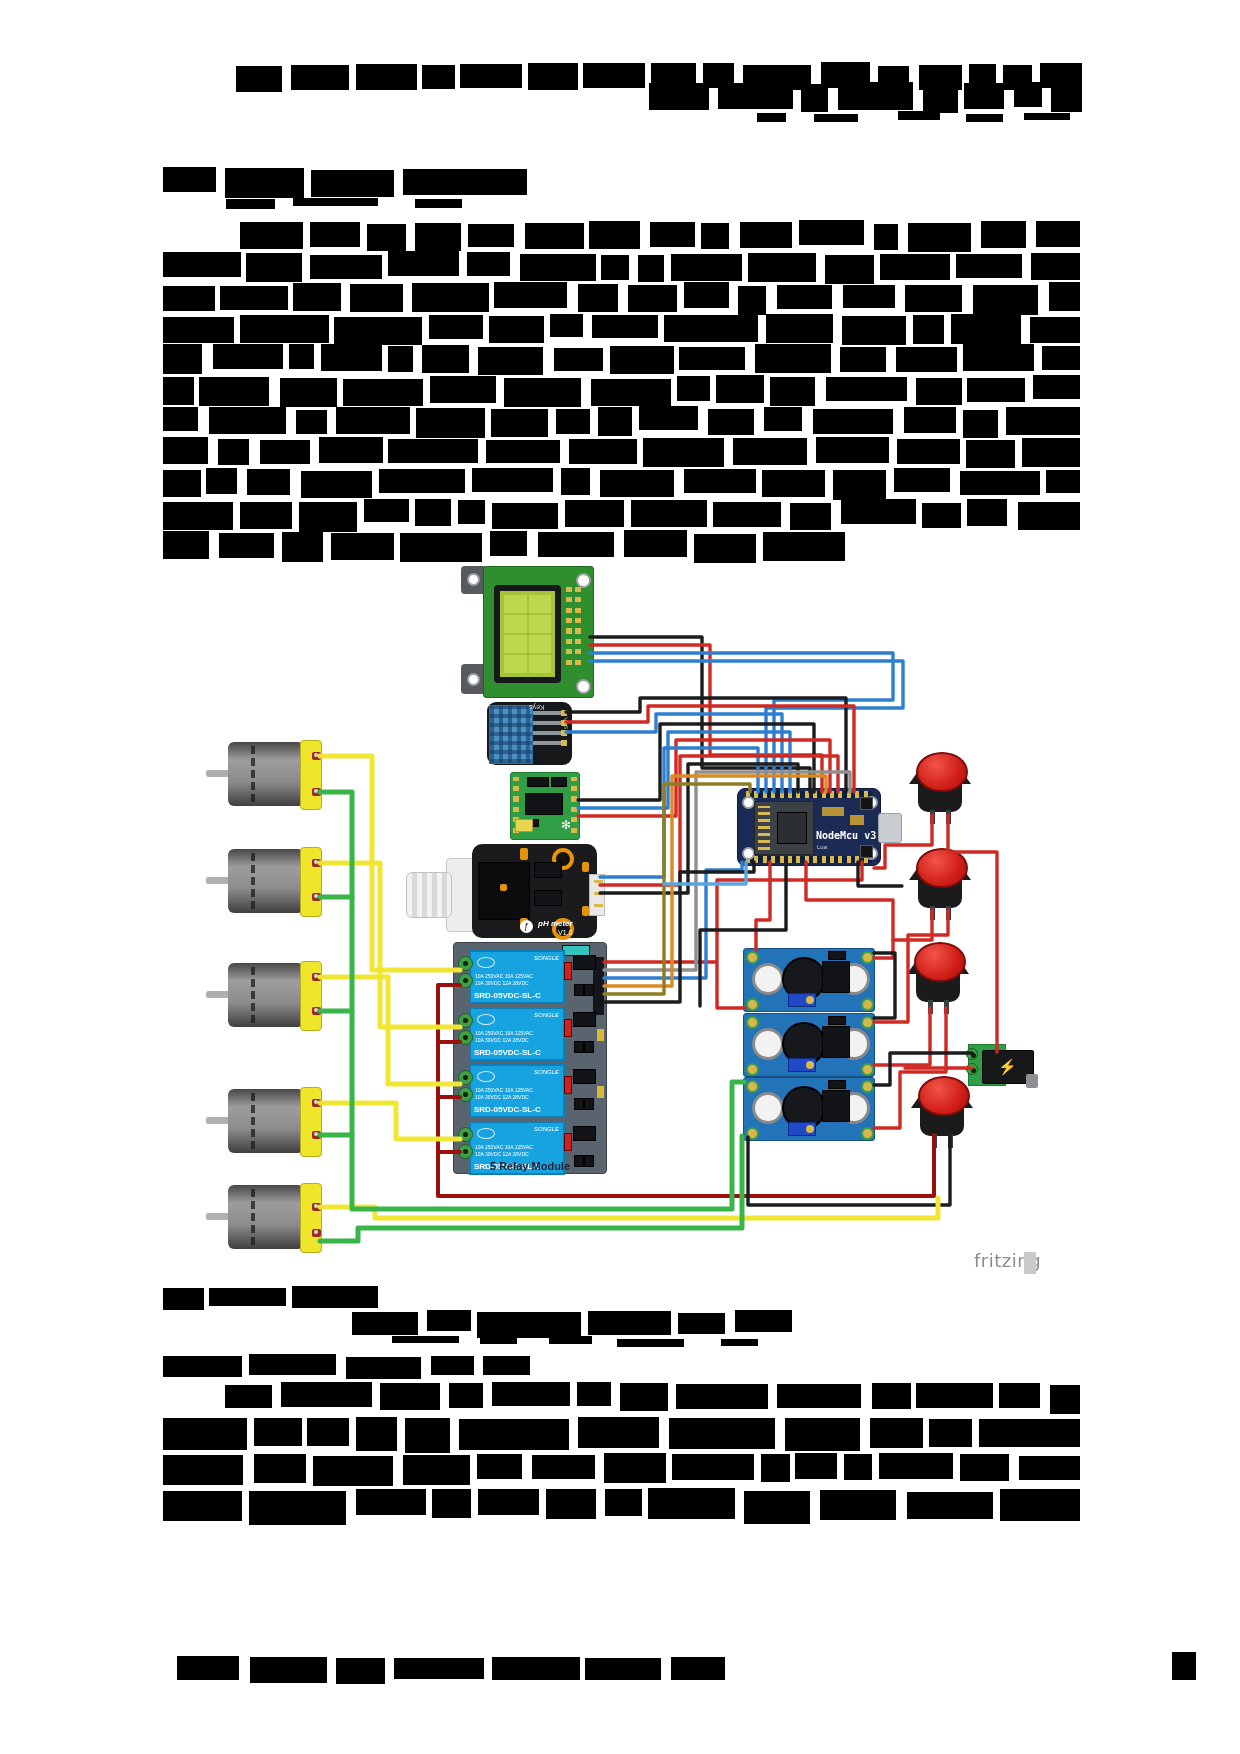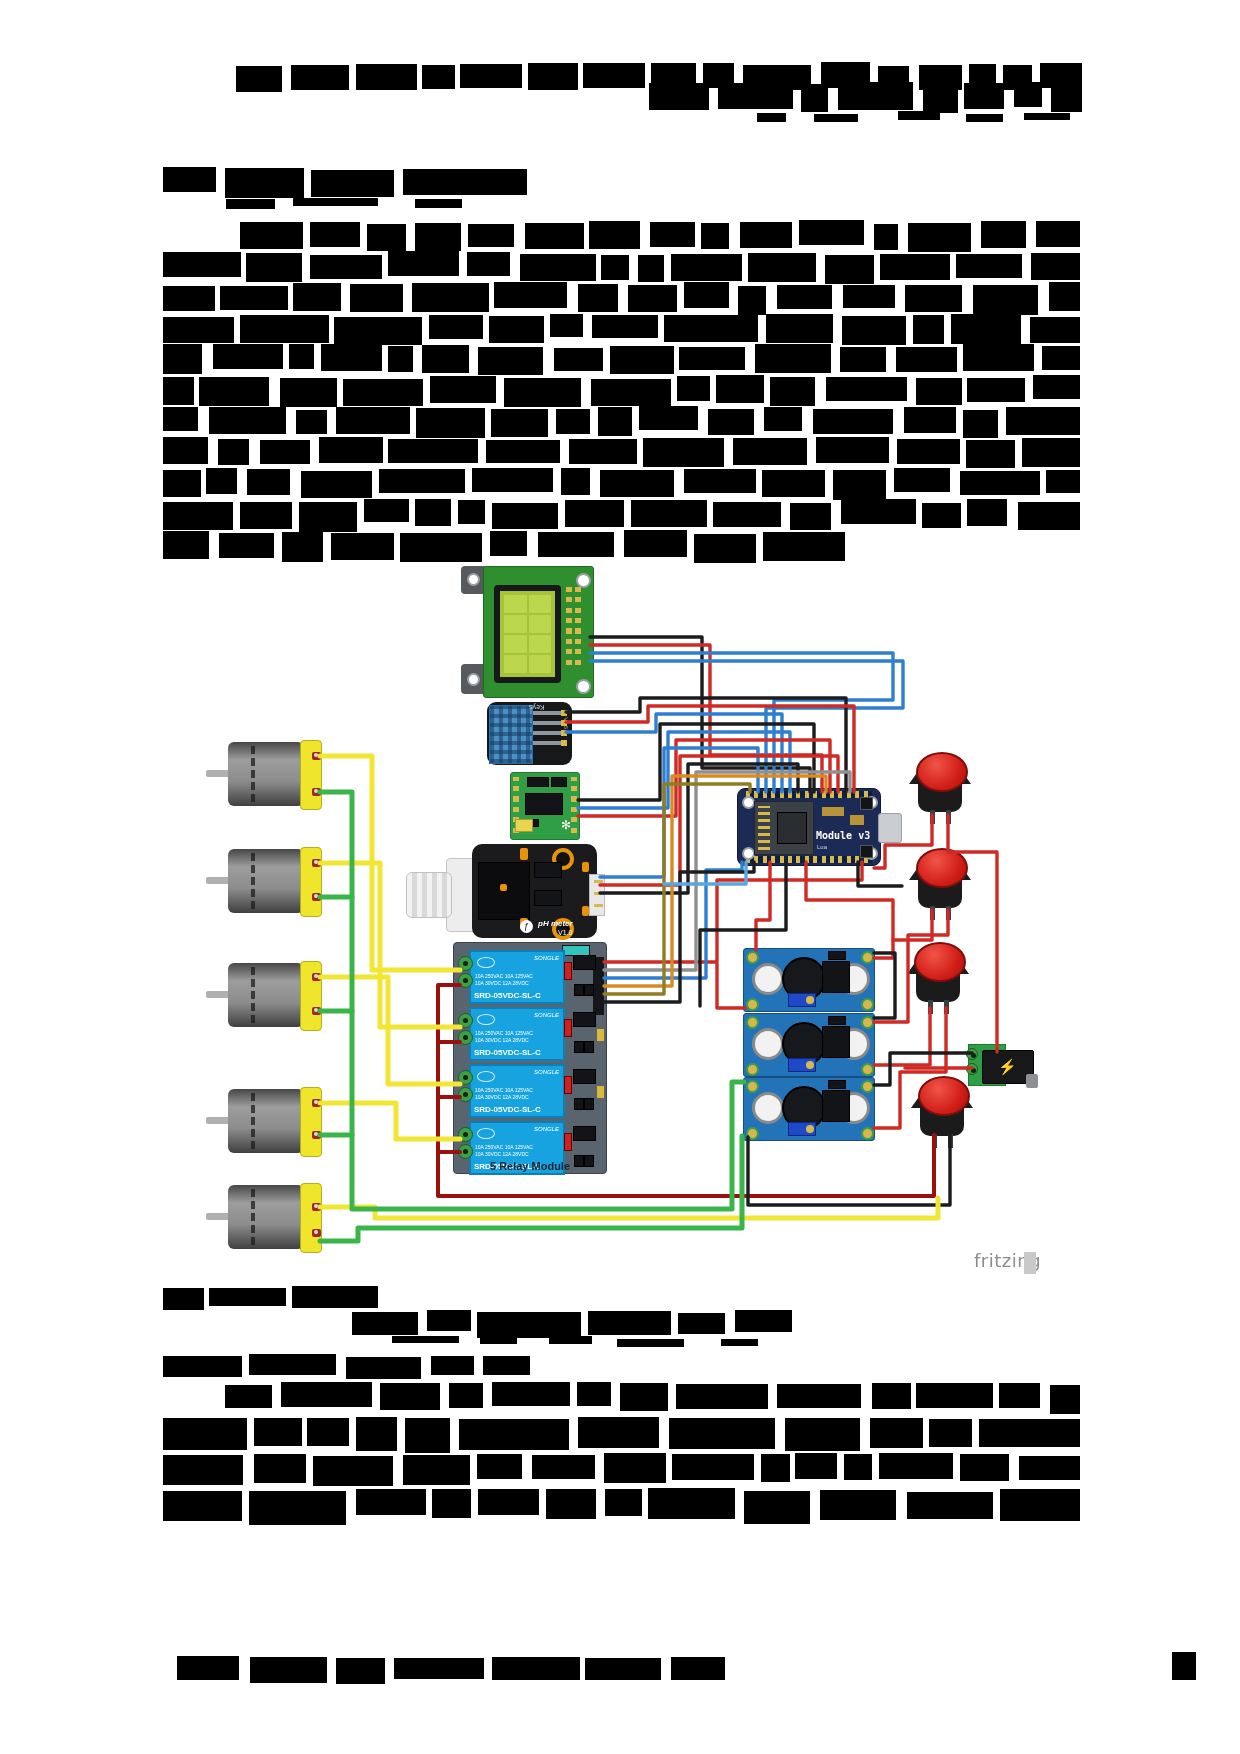--- a/index.html
+++ b/index.html
@@ -420,7 +420,7 @@
       </span>
       <span class="gold" style="left:84px;top:18px;width:22px;height:9px;background:#b89338"></span>
       <span class="gold" style="left:112px;top:26px;width:14px;height:10px;background:#b89338"></span>
-      <span class="tinytext" style="left:78px;top:42px;font-size:10px;font-weight:bold;font-family:'DejaVu Sans Mono',monospace">Module v3</span>
+      <span class="tinytext" style="left:78px;top:42px;font-size:10px;font-weight:bold;font-family:'DejaVu Sans Mono',monospace">NodeMcu v3</span>
       <span class="tinytext" style="left:79px;top:55px;font-size:6px;color:#cfd6e4">Lua</span>
       <span class="chip" style="left:122px;top:8px;width:11px;height:11px;border:1px solid #555"></span>
       <span class="chip" style="left:122px;top:56px;width:11px;height:11px;border:1px solid #555"></span>

